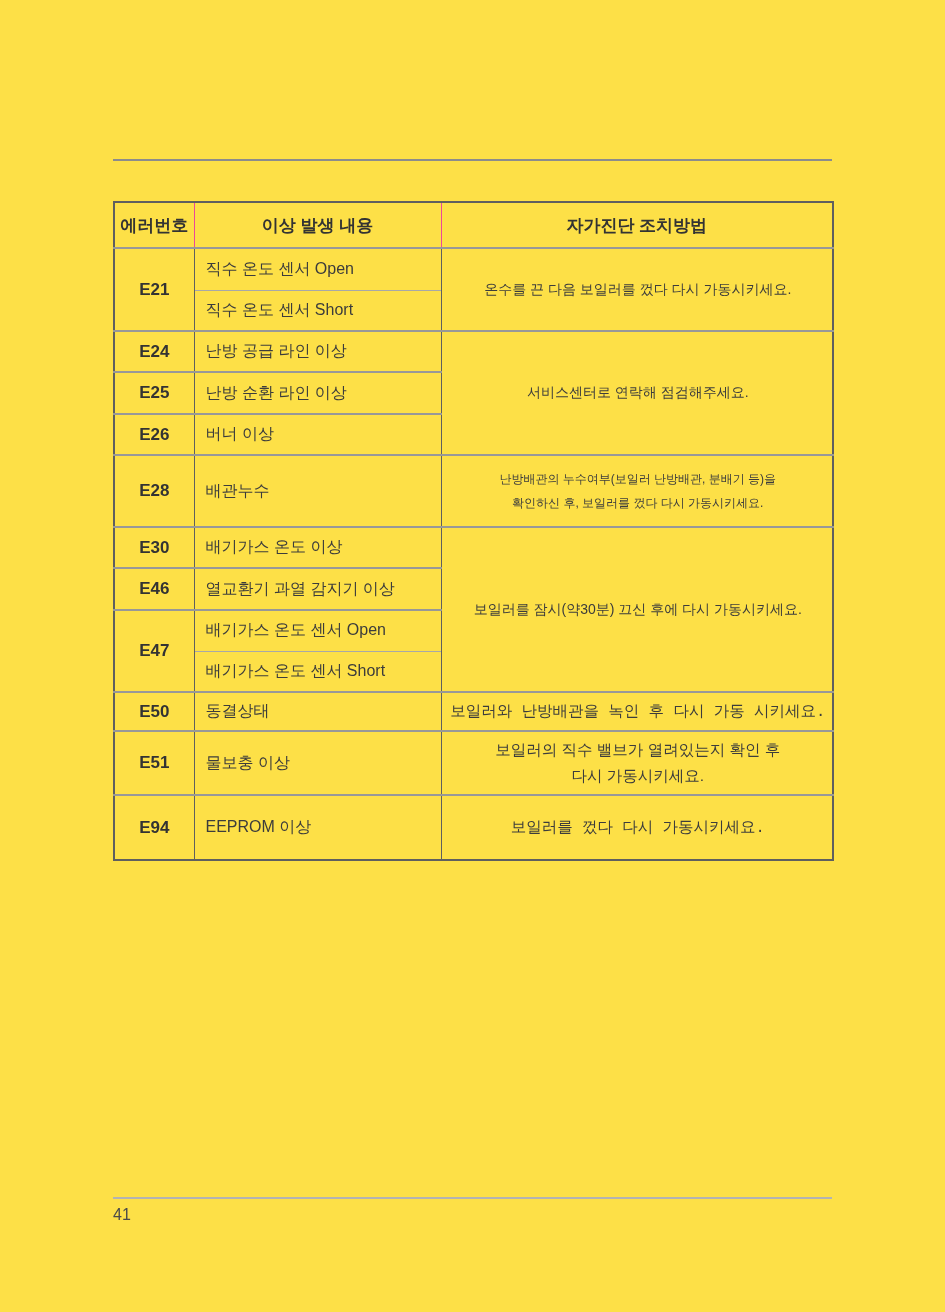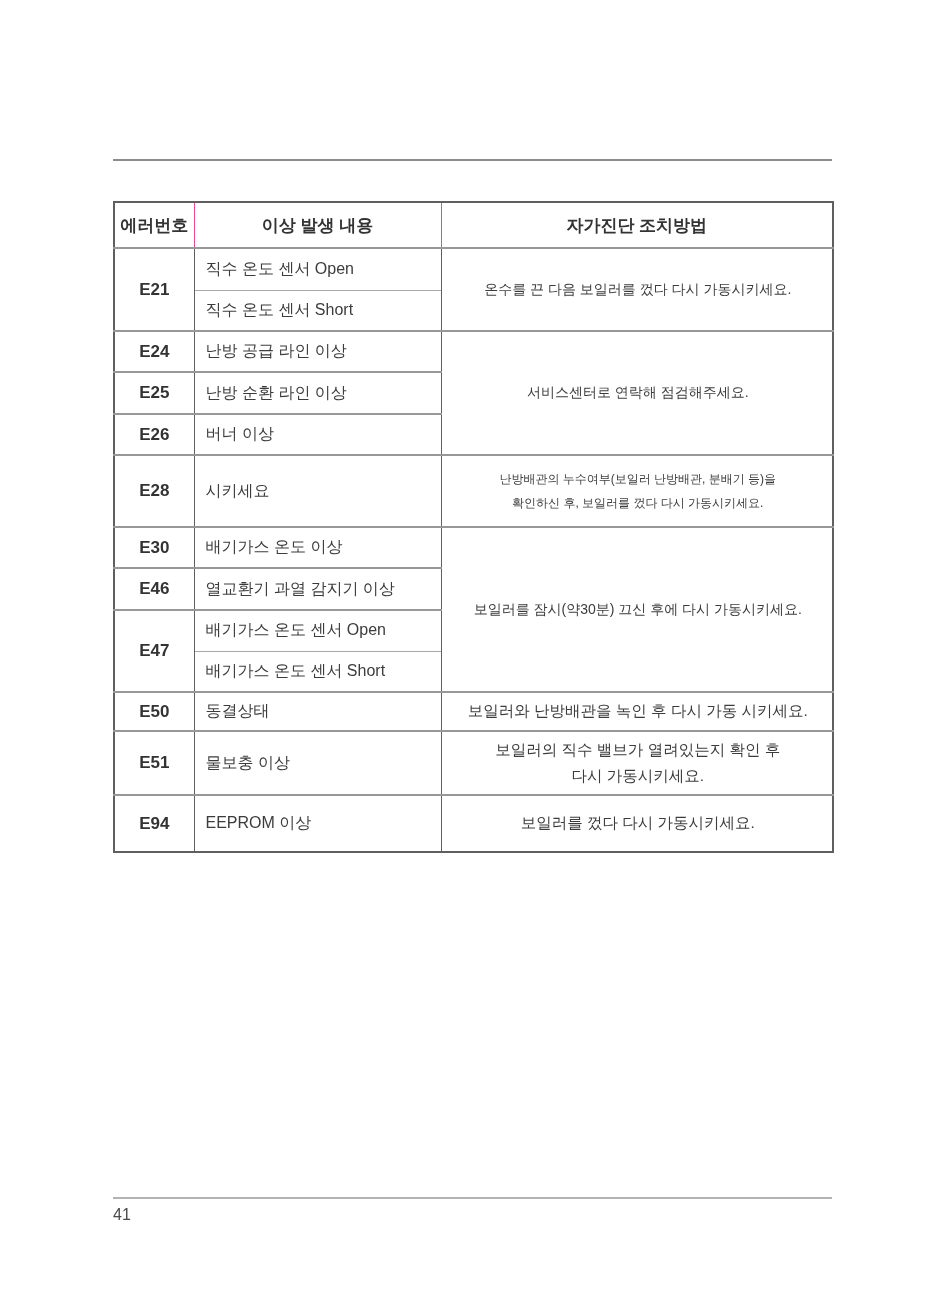--- a/index.html
+++ b/index.html
@@ -9,7 +9,7 @@
     position: relative;
     width: 945px;
     height: 1312px;
-    background: #ffffff;
+    background: #fde047;
     margin: 0 auto;
     overflow: hidden;
     color: #3c3c3c;

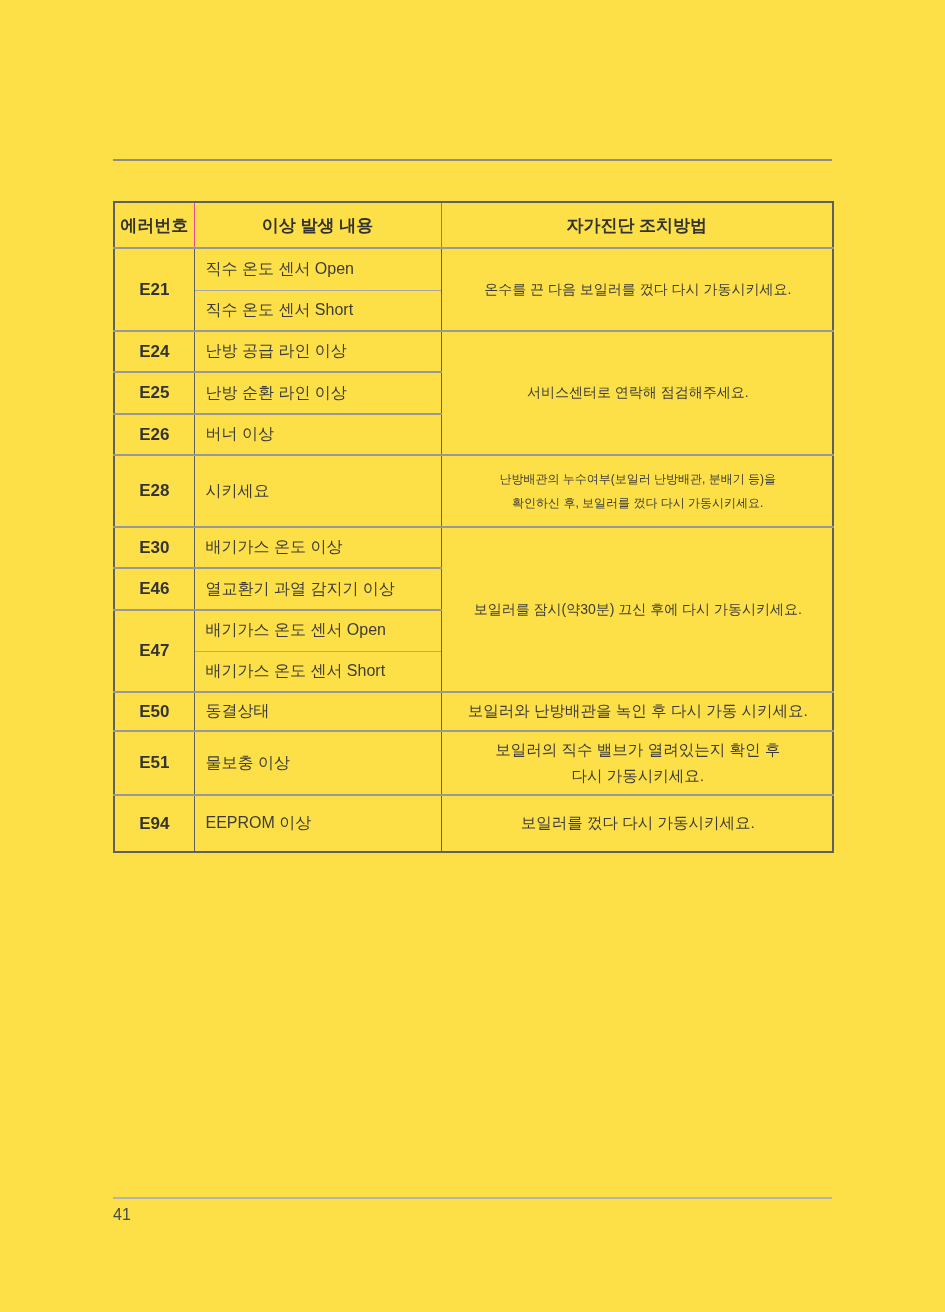--- a/index.html
+++ b/index.html
@@ -126,7 +126,7 @@
 
       <tr class="major" style="height:72px">
         <td class="code">E28</td>
-        <td class="cause bl">시키세요</td>
+        <td class="cause bl">배관누수</td>
         <td class="action act-xs bl">
           <div>난방배관의 누수여부(보일러 난방배관, 분배기 등)을</div>
           <div>확인하신 후, 보일러를 껐다 다시 가동시키세요.</div>

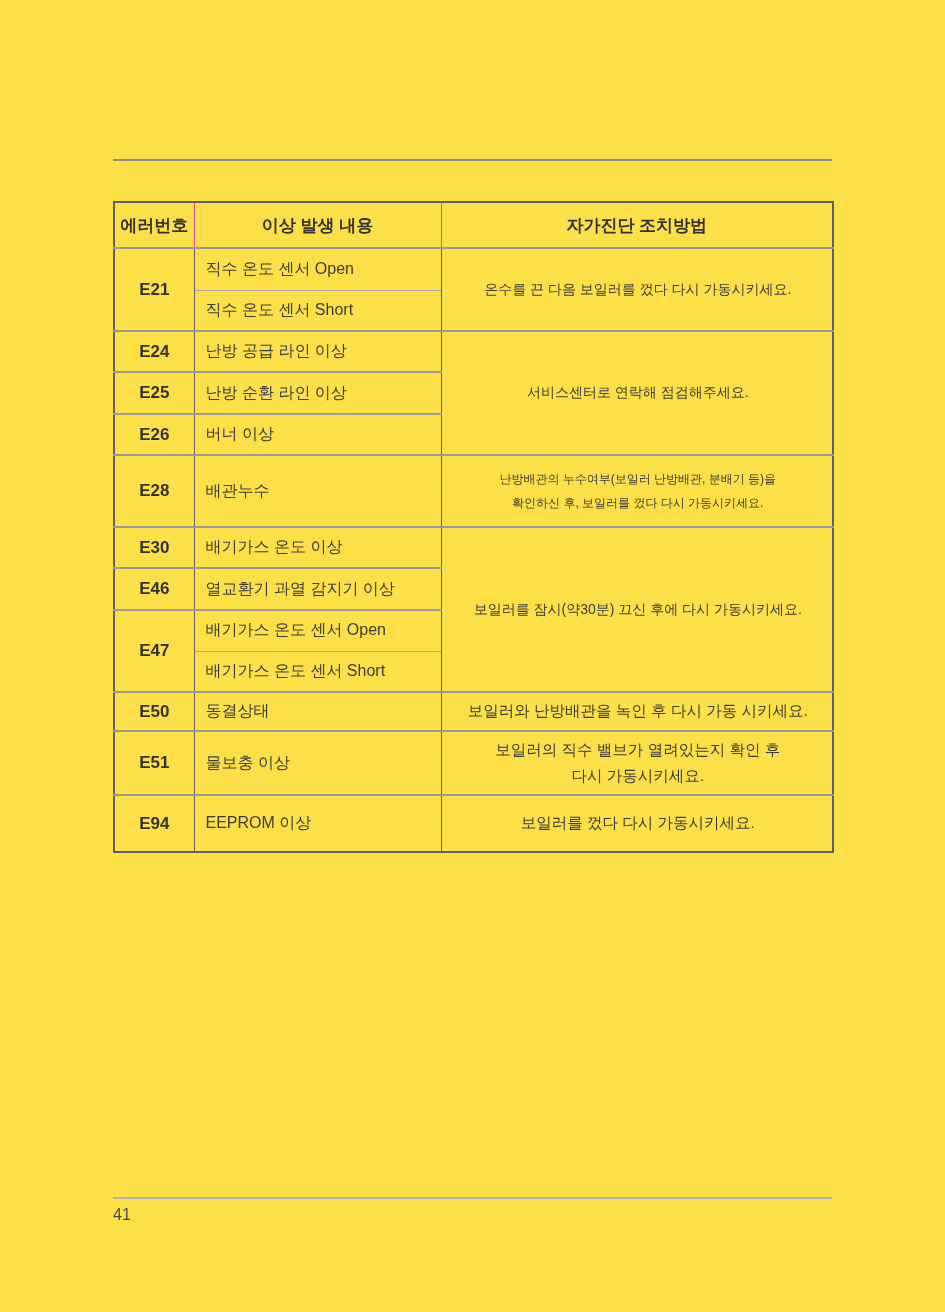--- a/index.html
+++ b/index.html
@@ -71,7 +71,7 @@
   }
   .act-sm { font-size: 14px; }
   .act-xs { font-size: 12px; line-height: 24px; }
-  .act-lg { font-size: 15.5px; }
+  .act-lg { font-size: 15.5px; font-family: Liberation Mono, monospace; }
   .act-lg2 { font-size: 15.5px; line-height: 26px; }
   
   .bl { border-left: 1px solid #5f5f5f; }

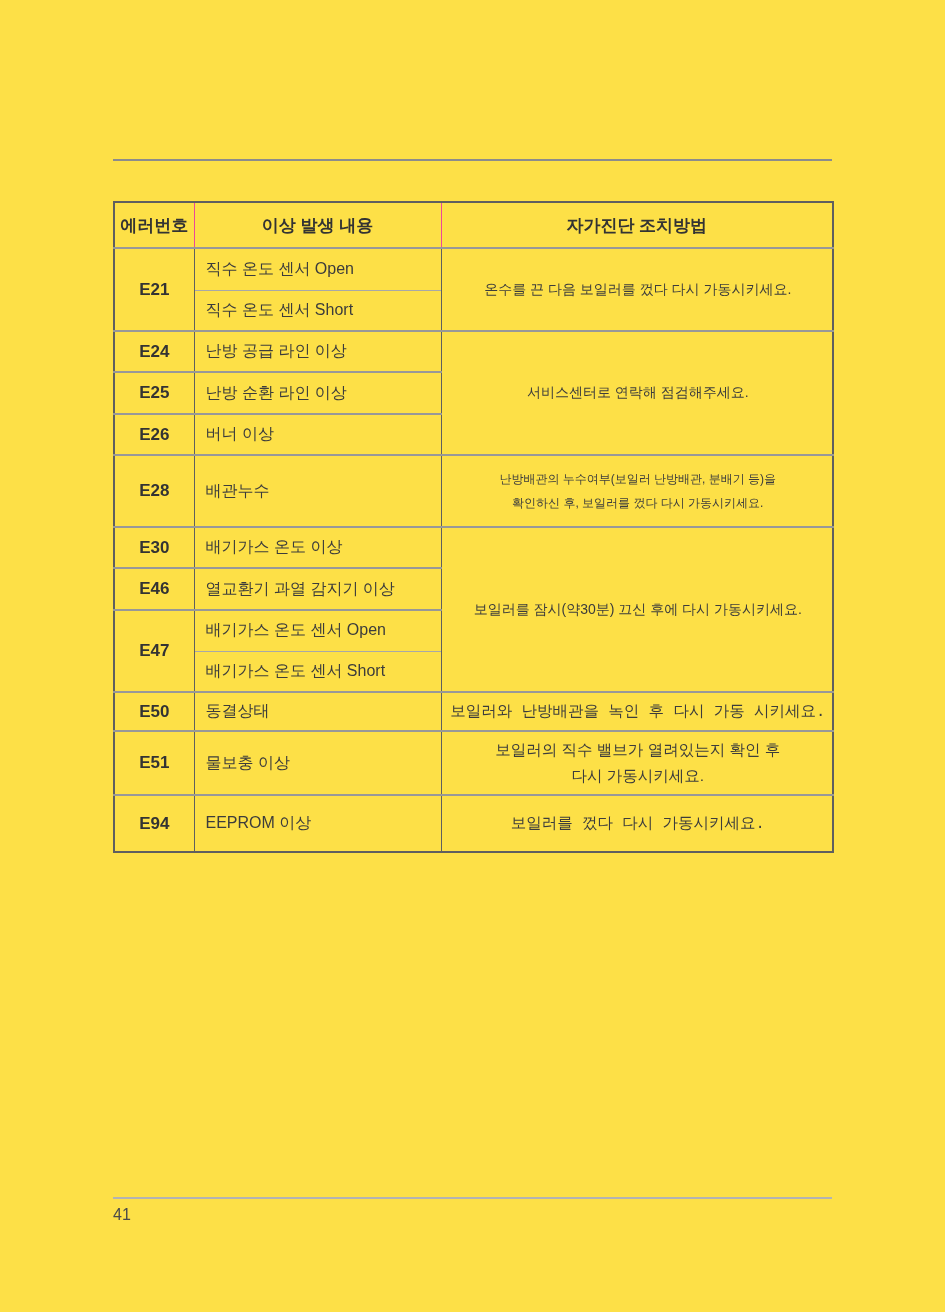--- a/index.html
+++ b/index.html
@@ -165,7 +165,7 @@
         </td>
       </tr>
 
-      <tr class="major" style="height:57px">
+      <tr class="major" style="height:65px">
         <td class="code">E94</td>
         <td class="cause bl">EEPROM 이상</td>
         <td class="action act-lg bl">보일러를 껐다 다시 가동시키세요.</td>

